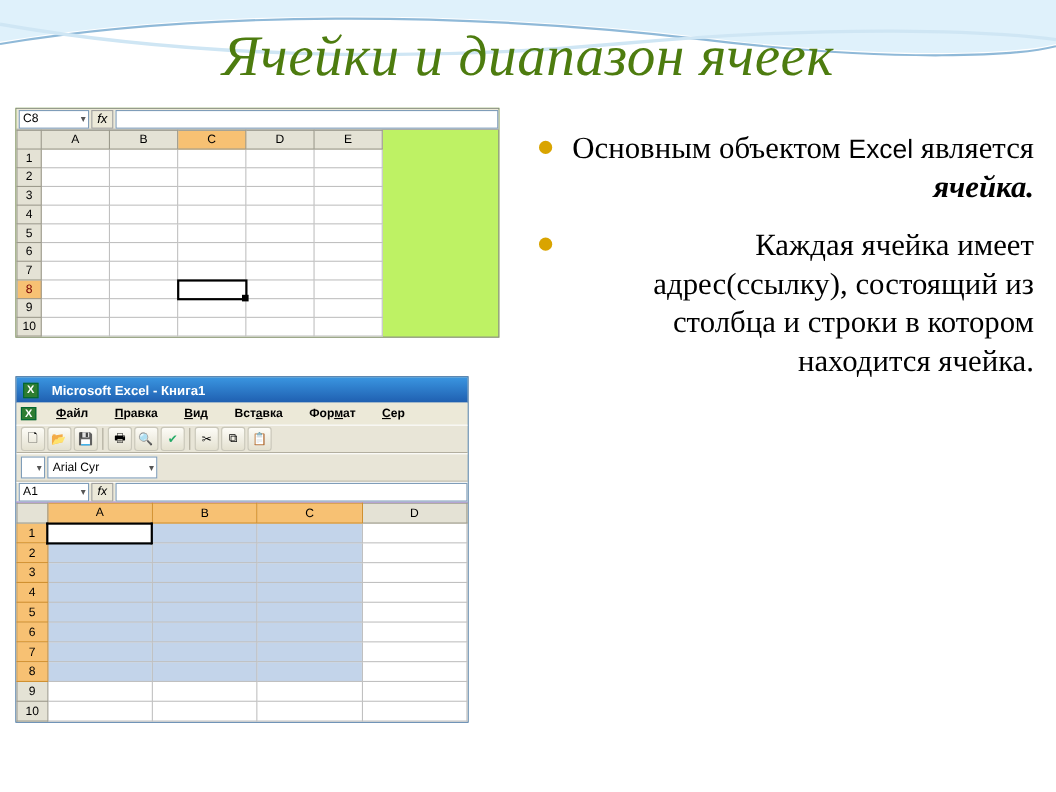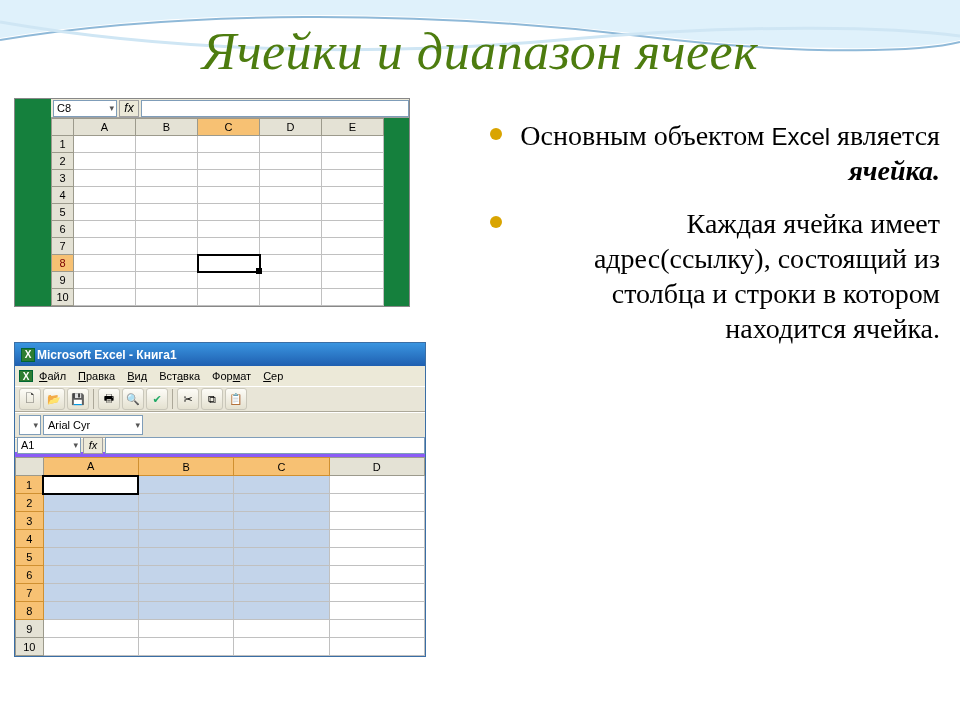--- a/index.html
+++ b/index.html
@@ -43,13 +43,12 @@
   
   .excel-a {
     position:absolute; top:98px; left:14px;
-    width:396px;
-    background:#15803d;
+    width:440px;
+    background:#bef264;
     border:1px solid #888;
     font-family: Tahoma, Arial, sans-serif;
     font-size:12px;
     color:#000;
-    padding-left:36px;
   }
   .fx-row { display:flex; align-items:center; height:19px; background:#ece9d8; border-bottom:1px solid #a0a0a0;}
   .name-box { width:64px; height:17px; background:#fff; border:1px solid #7f9db9; margin:0 2px; font-size:11px; padding-left:3px; line-height:15px; position:relative;}

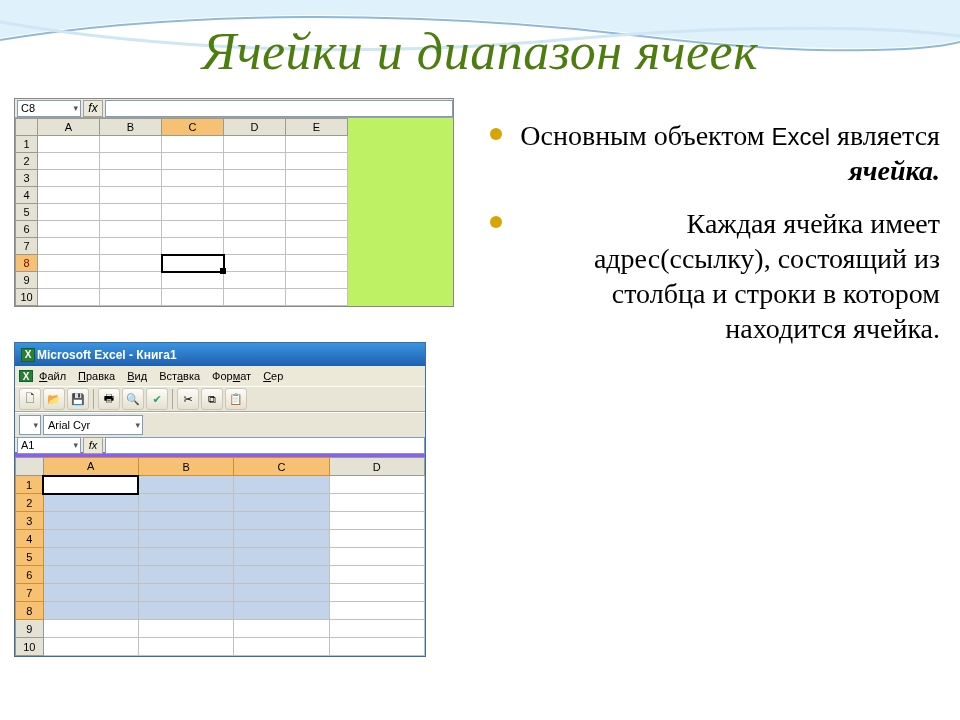--- a/index.html
+++ b/index.html
@@ -80,7 +80,7 @@
     height:23px;
     background:linear-gradient(#3a95e0,#1f5fb0);
     color:#fff; display:flex; align-items:center;
-    padding:0 6px; font-weight:bold; gap:2px;
+    padding:0 6px; font-weight:bold; gap:12px;
     font-size:12px;
   }
   .app-ico { width:14px; height:14px; background:#2e7d32; border:1px solid #063; display:inline-block; position:relative;}

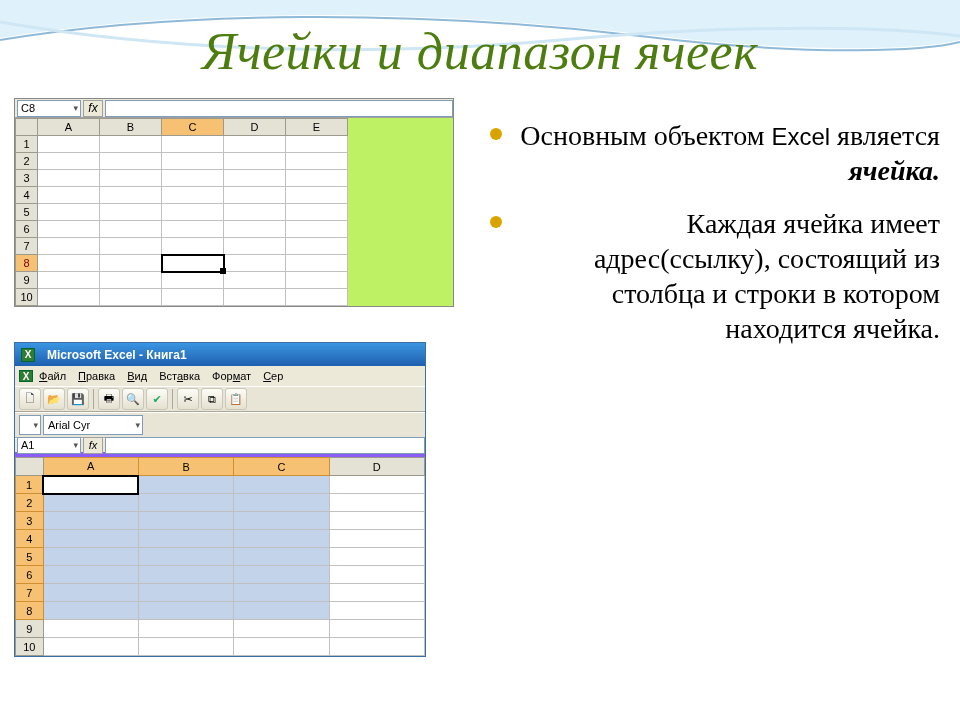--- a/index.html
+++ b/index.html
@@ -85,7 +85,7 @@
   }
   .app-ico { width:14px; height:14px; background:#2e7d32; border:1px solid #063; display:inline-block; position:relative;}
   .app-ico::after{content:"X"; position:absolute; inset:0; color:#fff; font:bold 10px/12px Arial; text-align:center;}
-  .menubar { height:20px; background:#ece9d8; display:flex; align-items:center; gap:0; padding:0 4px;}
+  .menubar { height:20px; background:#ece9d8; display:flex; align-items:center; gap:12px; padding:0 4px;font-weight:bold;}
   .menubar span { padding:2px 6px; }
   .menubar span u { text-decoration:underline; }
   .toolbar { height:26px; background:#e8e5d7; border-top:1px solid #fff; border-bottom:1px solid #aca899; display:flex; align-items:center; gap:2px; padding:0 4px;}

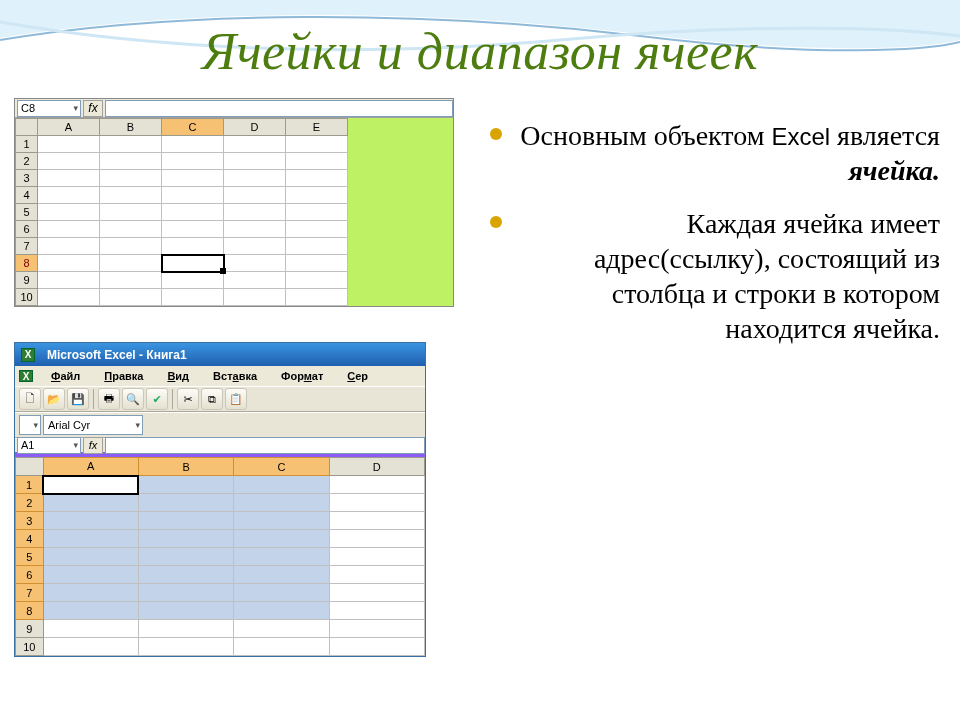--- a/index.html
+++ b/index.html
@@ -95,7 +95,7 @@
   .fontbox .sel { height:20px; background:#fff; border:1px solid #7f9db9; display:flex; align-items:center; padding:0 14px 0 4px; position:relative; font-size:11px;}
   .fontbox .sel::after{content:"▾"; position:absolute; right:2px; font-size:9px; color:#555;}
 
-  .fx-row-b { display:flex; align-items:center; height:19px; background:#ece9d8; border-top:1px solid #fff; border-bottom:5px solid #8b5cf6;}
+  .fx-row-b { display:flex; align-items:center; height:19px; background:#ece9d8; border-top:1px solid #fff; border-bottom:1px solid #8b5cf6;}
 
   .grid-b { border-collapse:collapse; font-size:11px; background:#fff; width:100%;}
   .grid-b th, .grid-b td { border:1px solid #c0c0c0; height:18px; }

